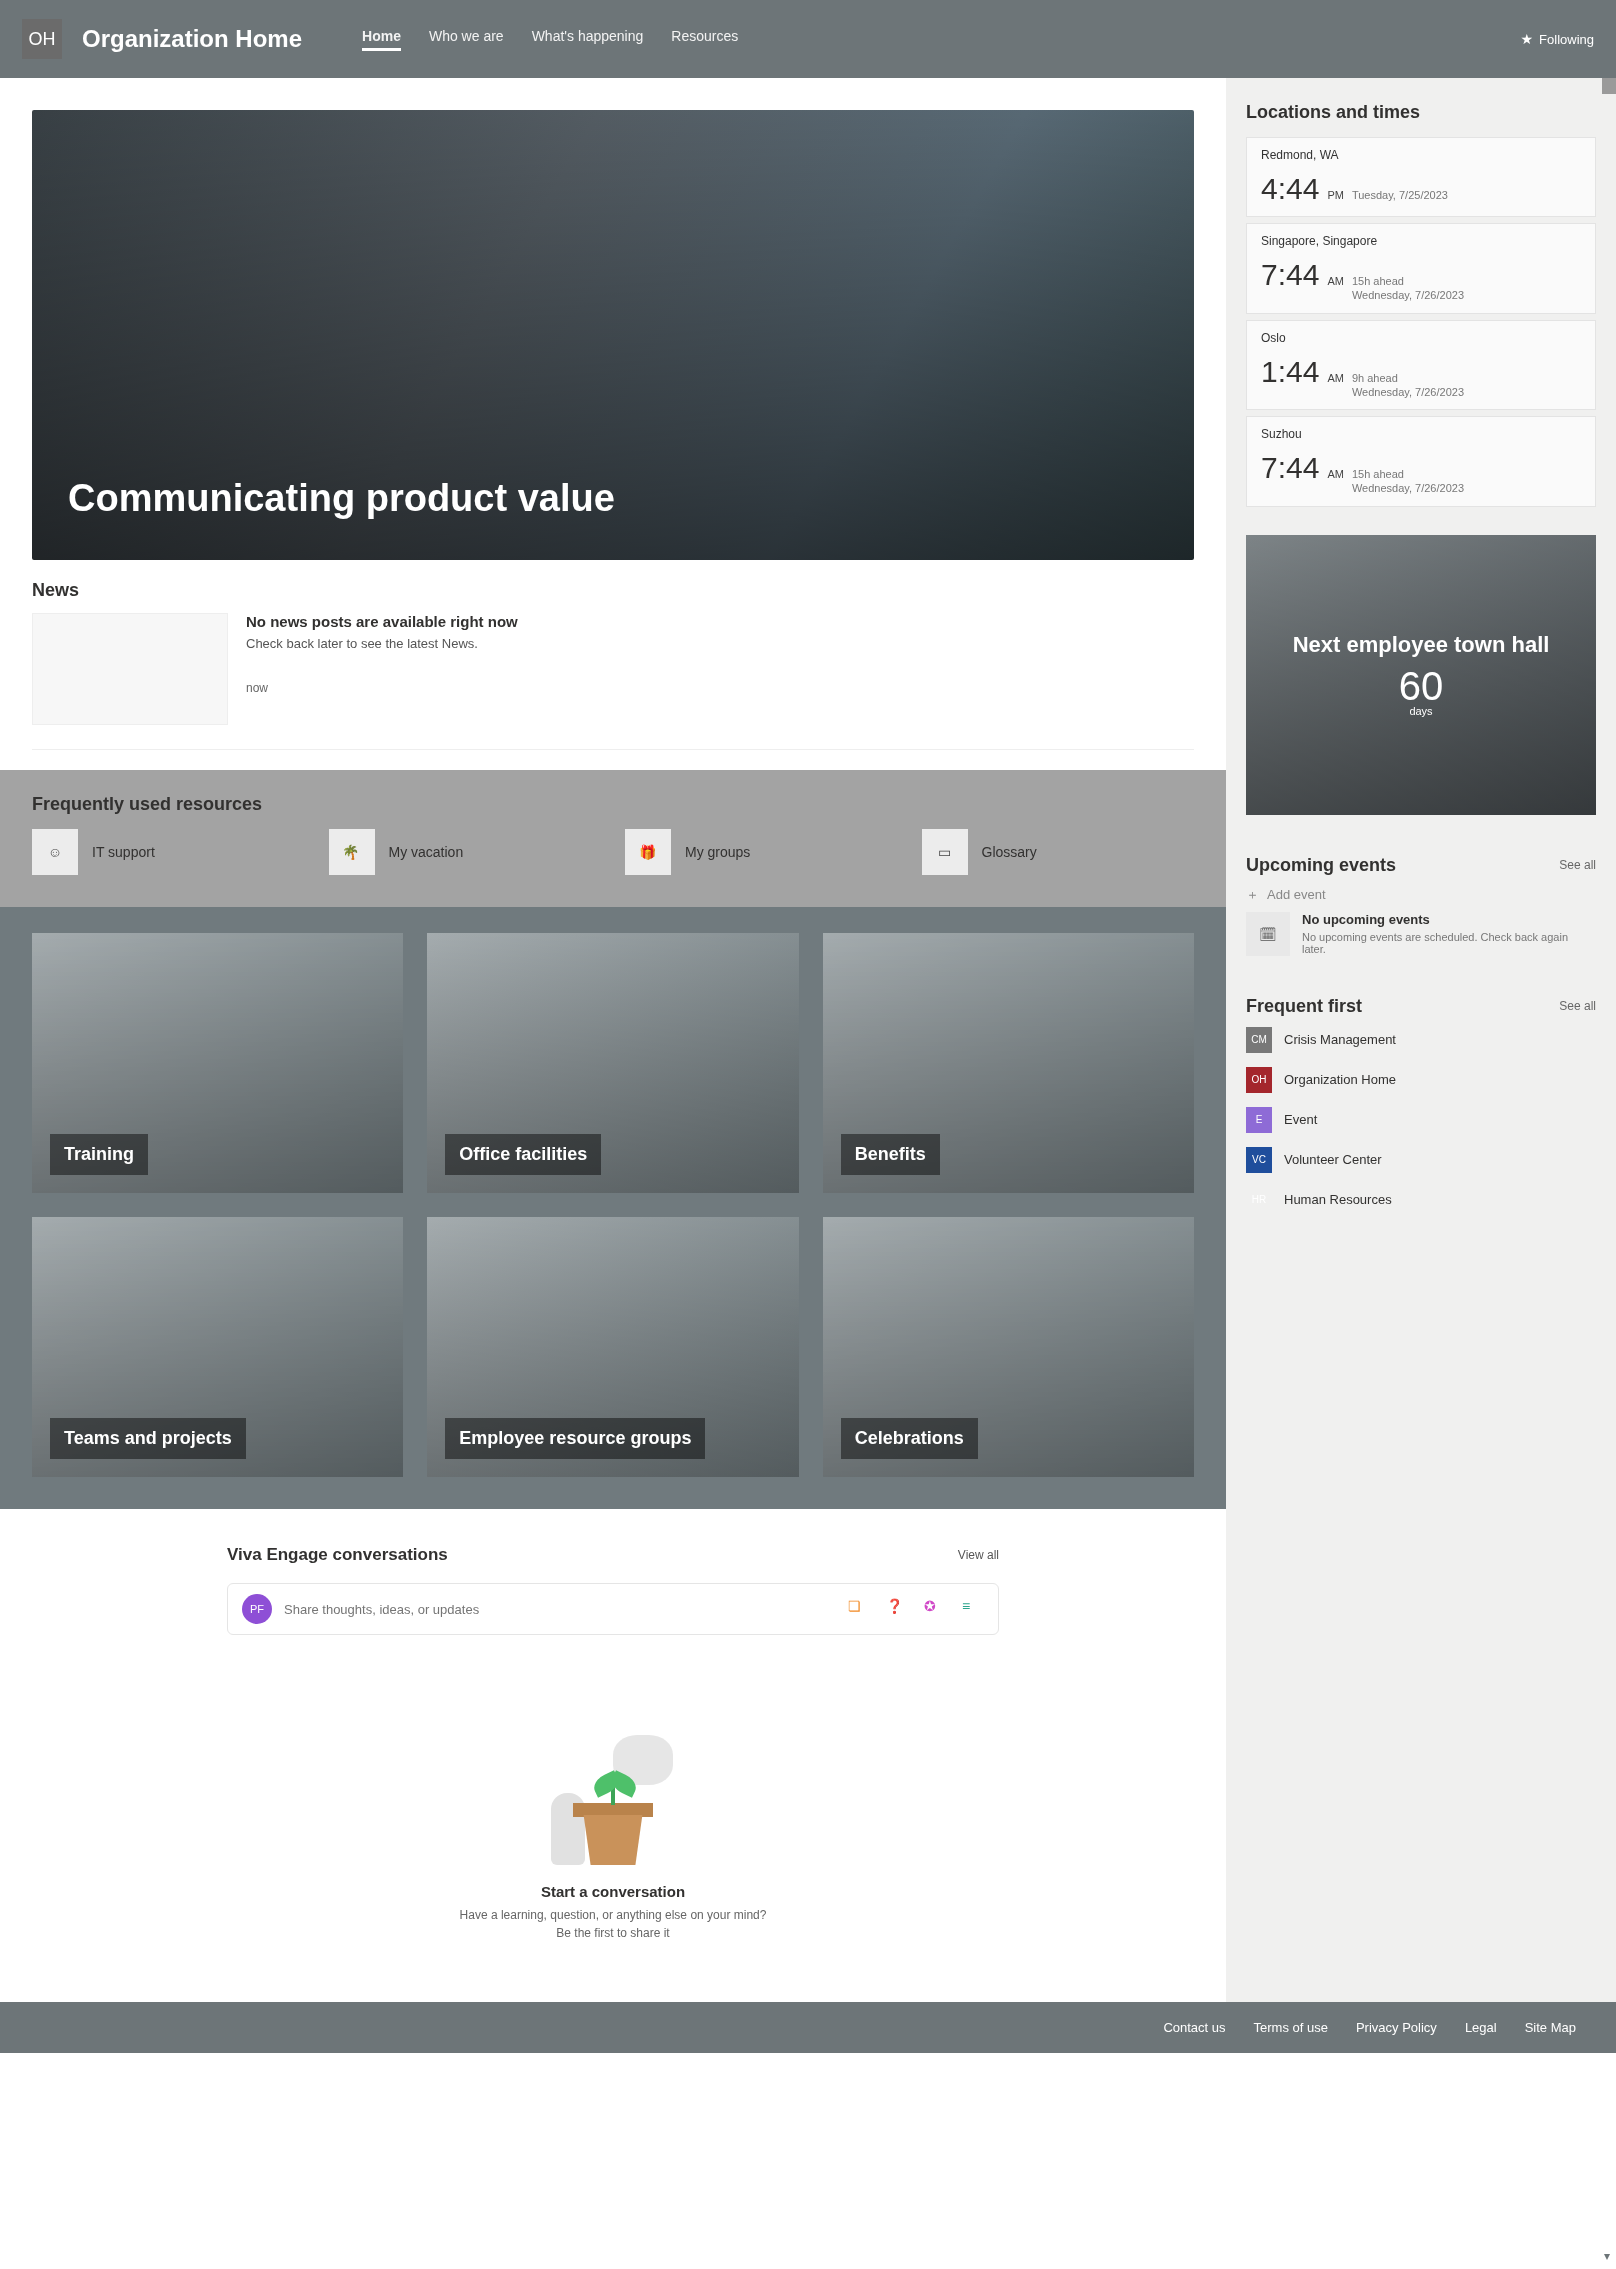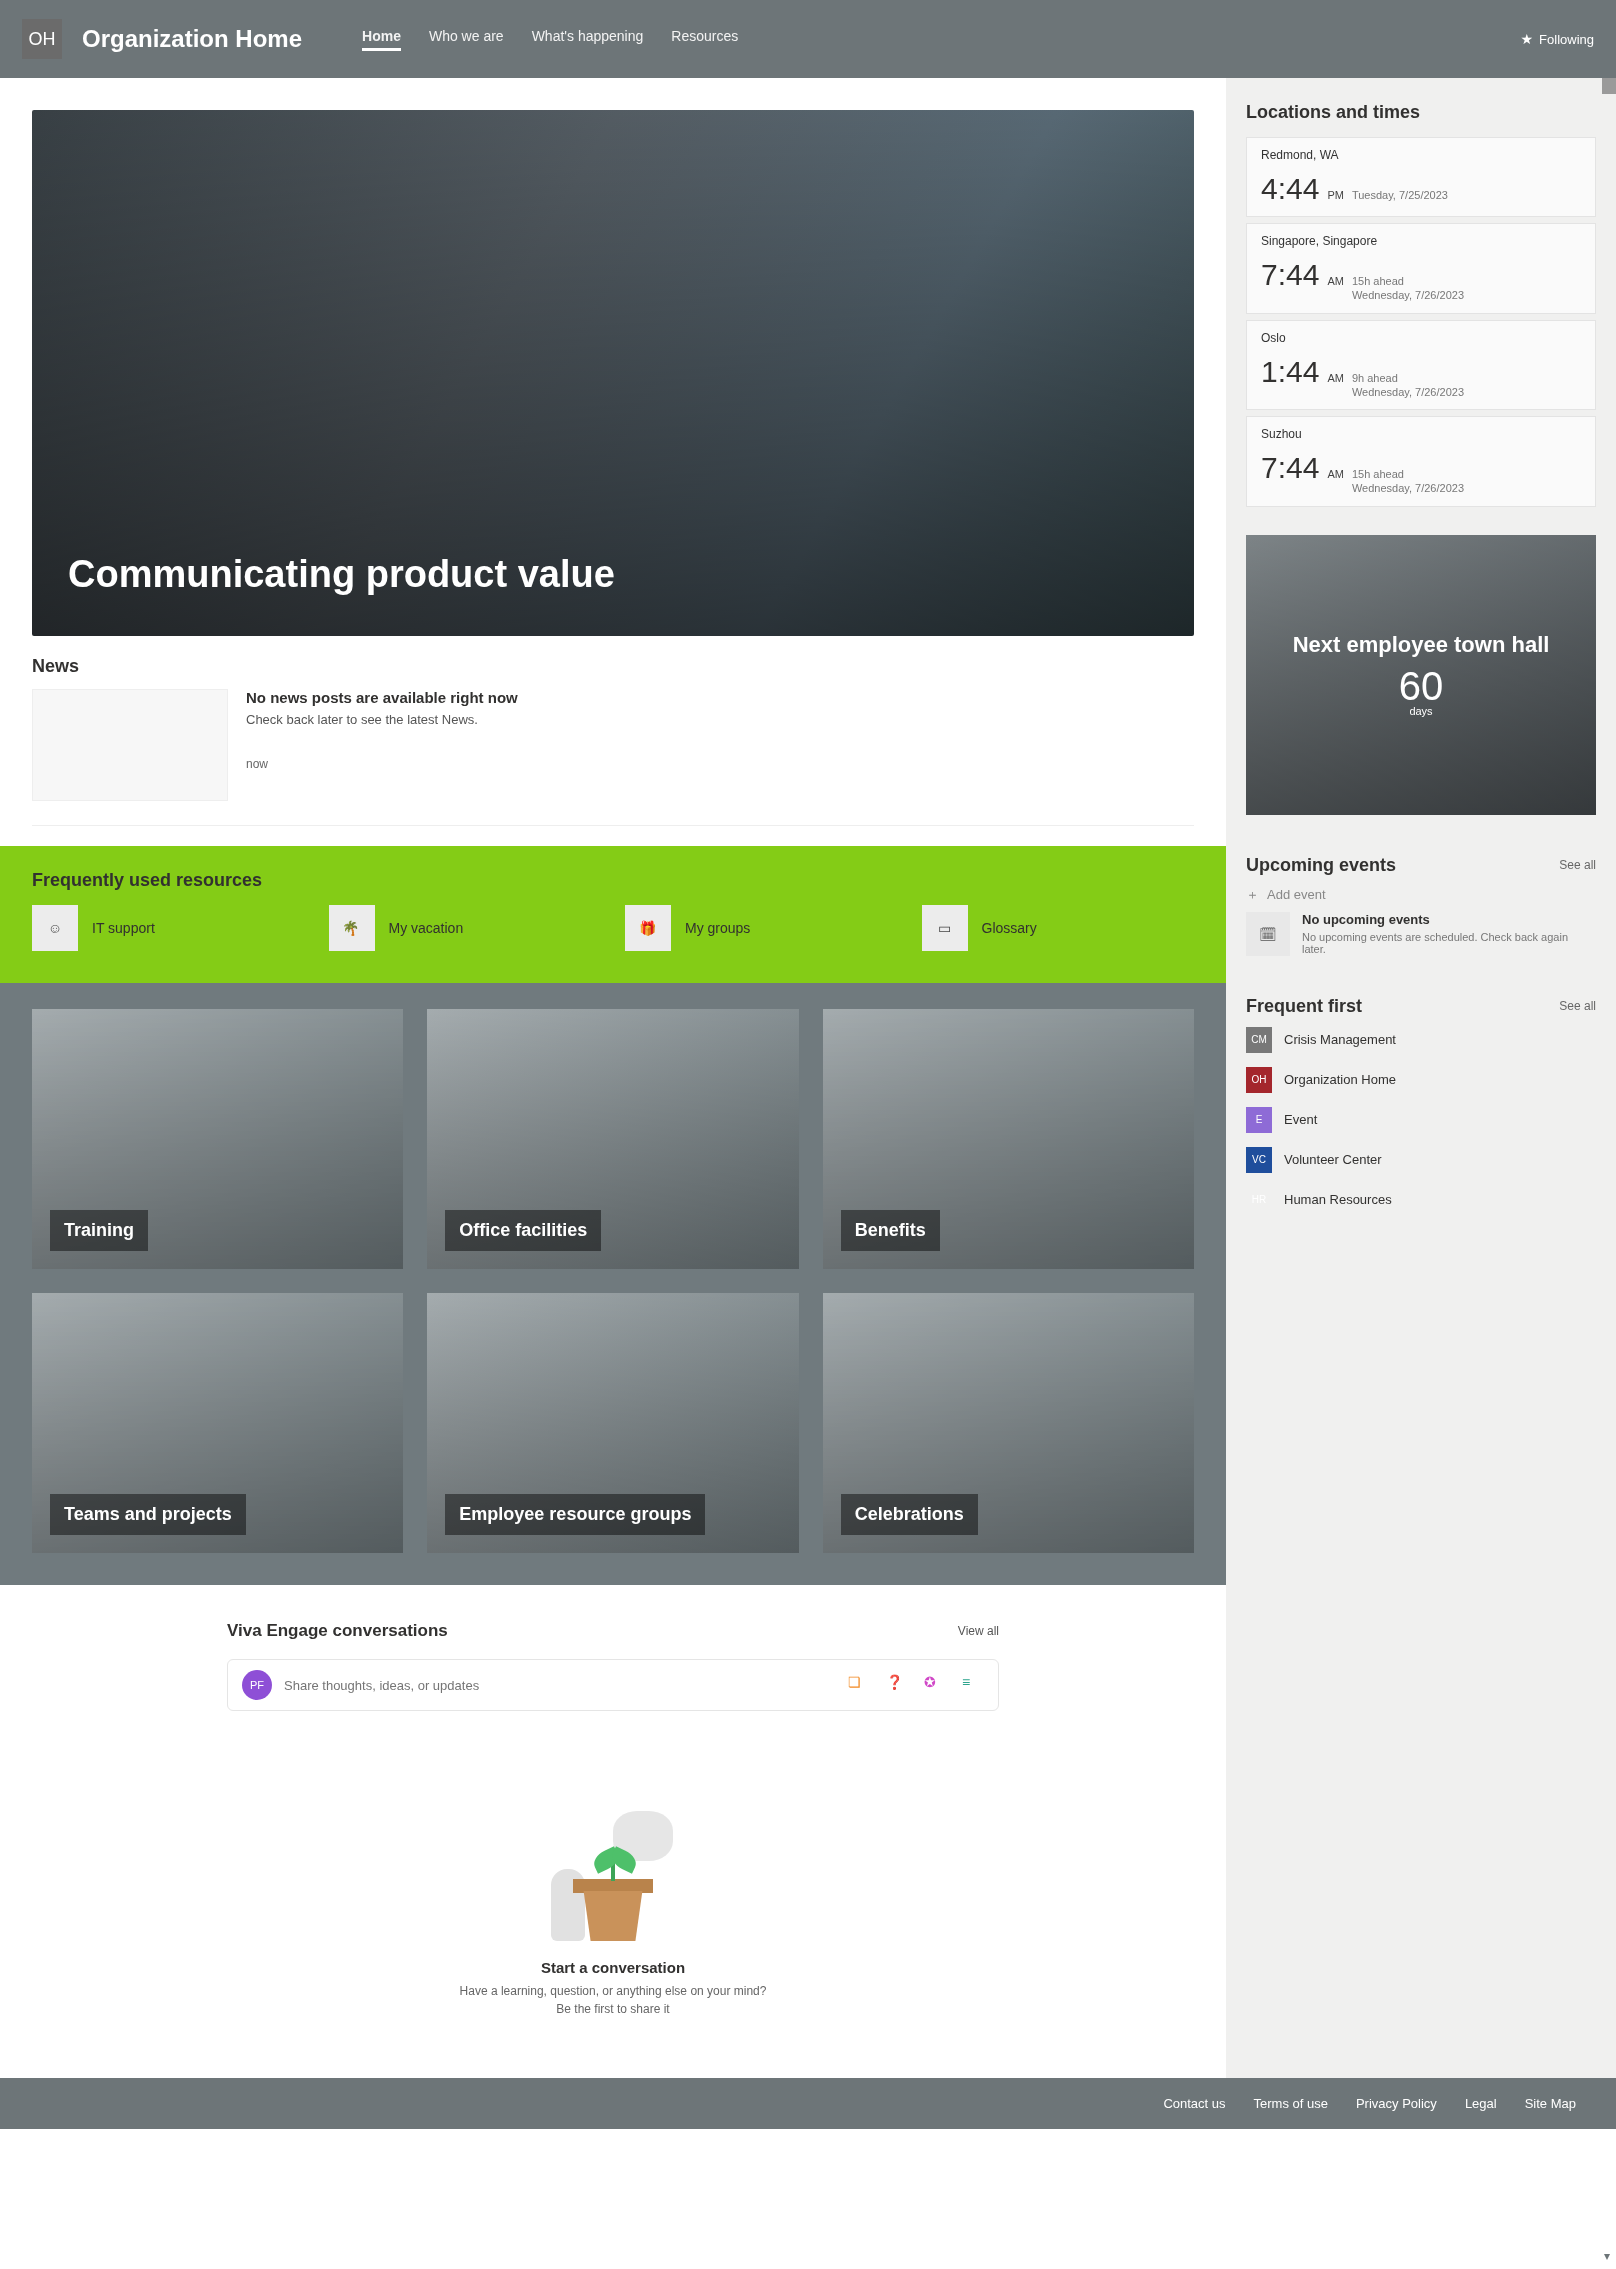--- a/index.html
+++ b/index.html
@@ -49,7 +49,7 @@
   
   .hero {
     margin: 32px 32px 0 32px;
-    height: 526px;
+    height: 450px;
     background: linear-gradient(rgba(0,0,0,.05),rgba(0,0,0,.55)),
                 linear-gradient(120deg,#3b4348 0%, #586168 40%, #5c6e7a 70%, #41555b 100%);
     display: flex; align-items: flex-end;

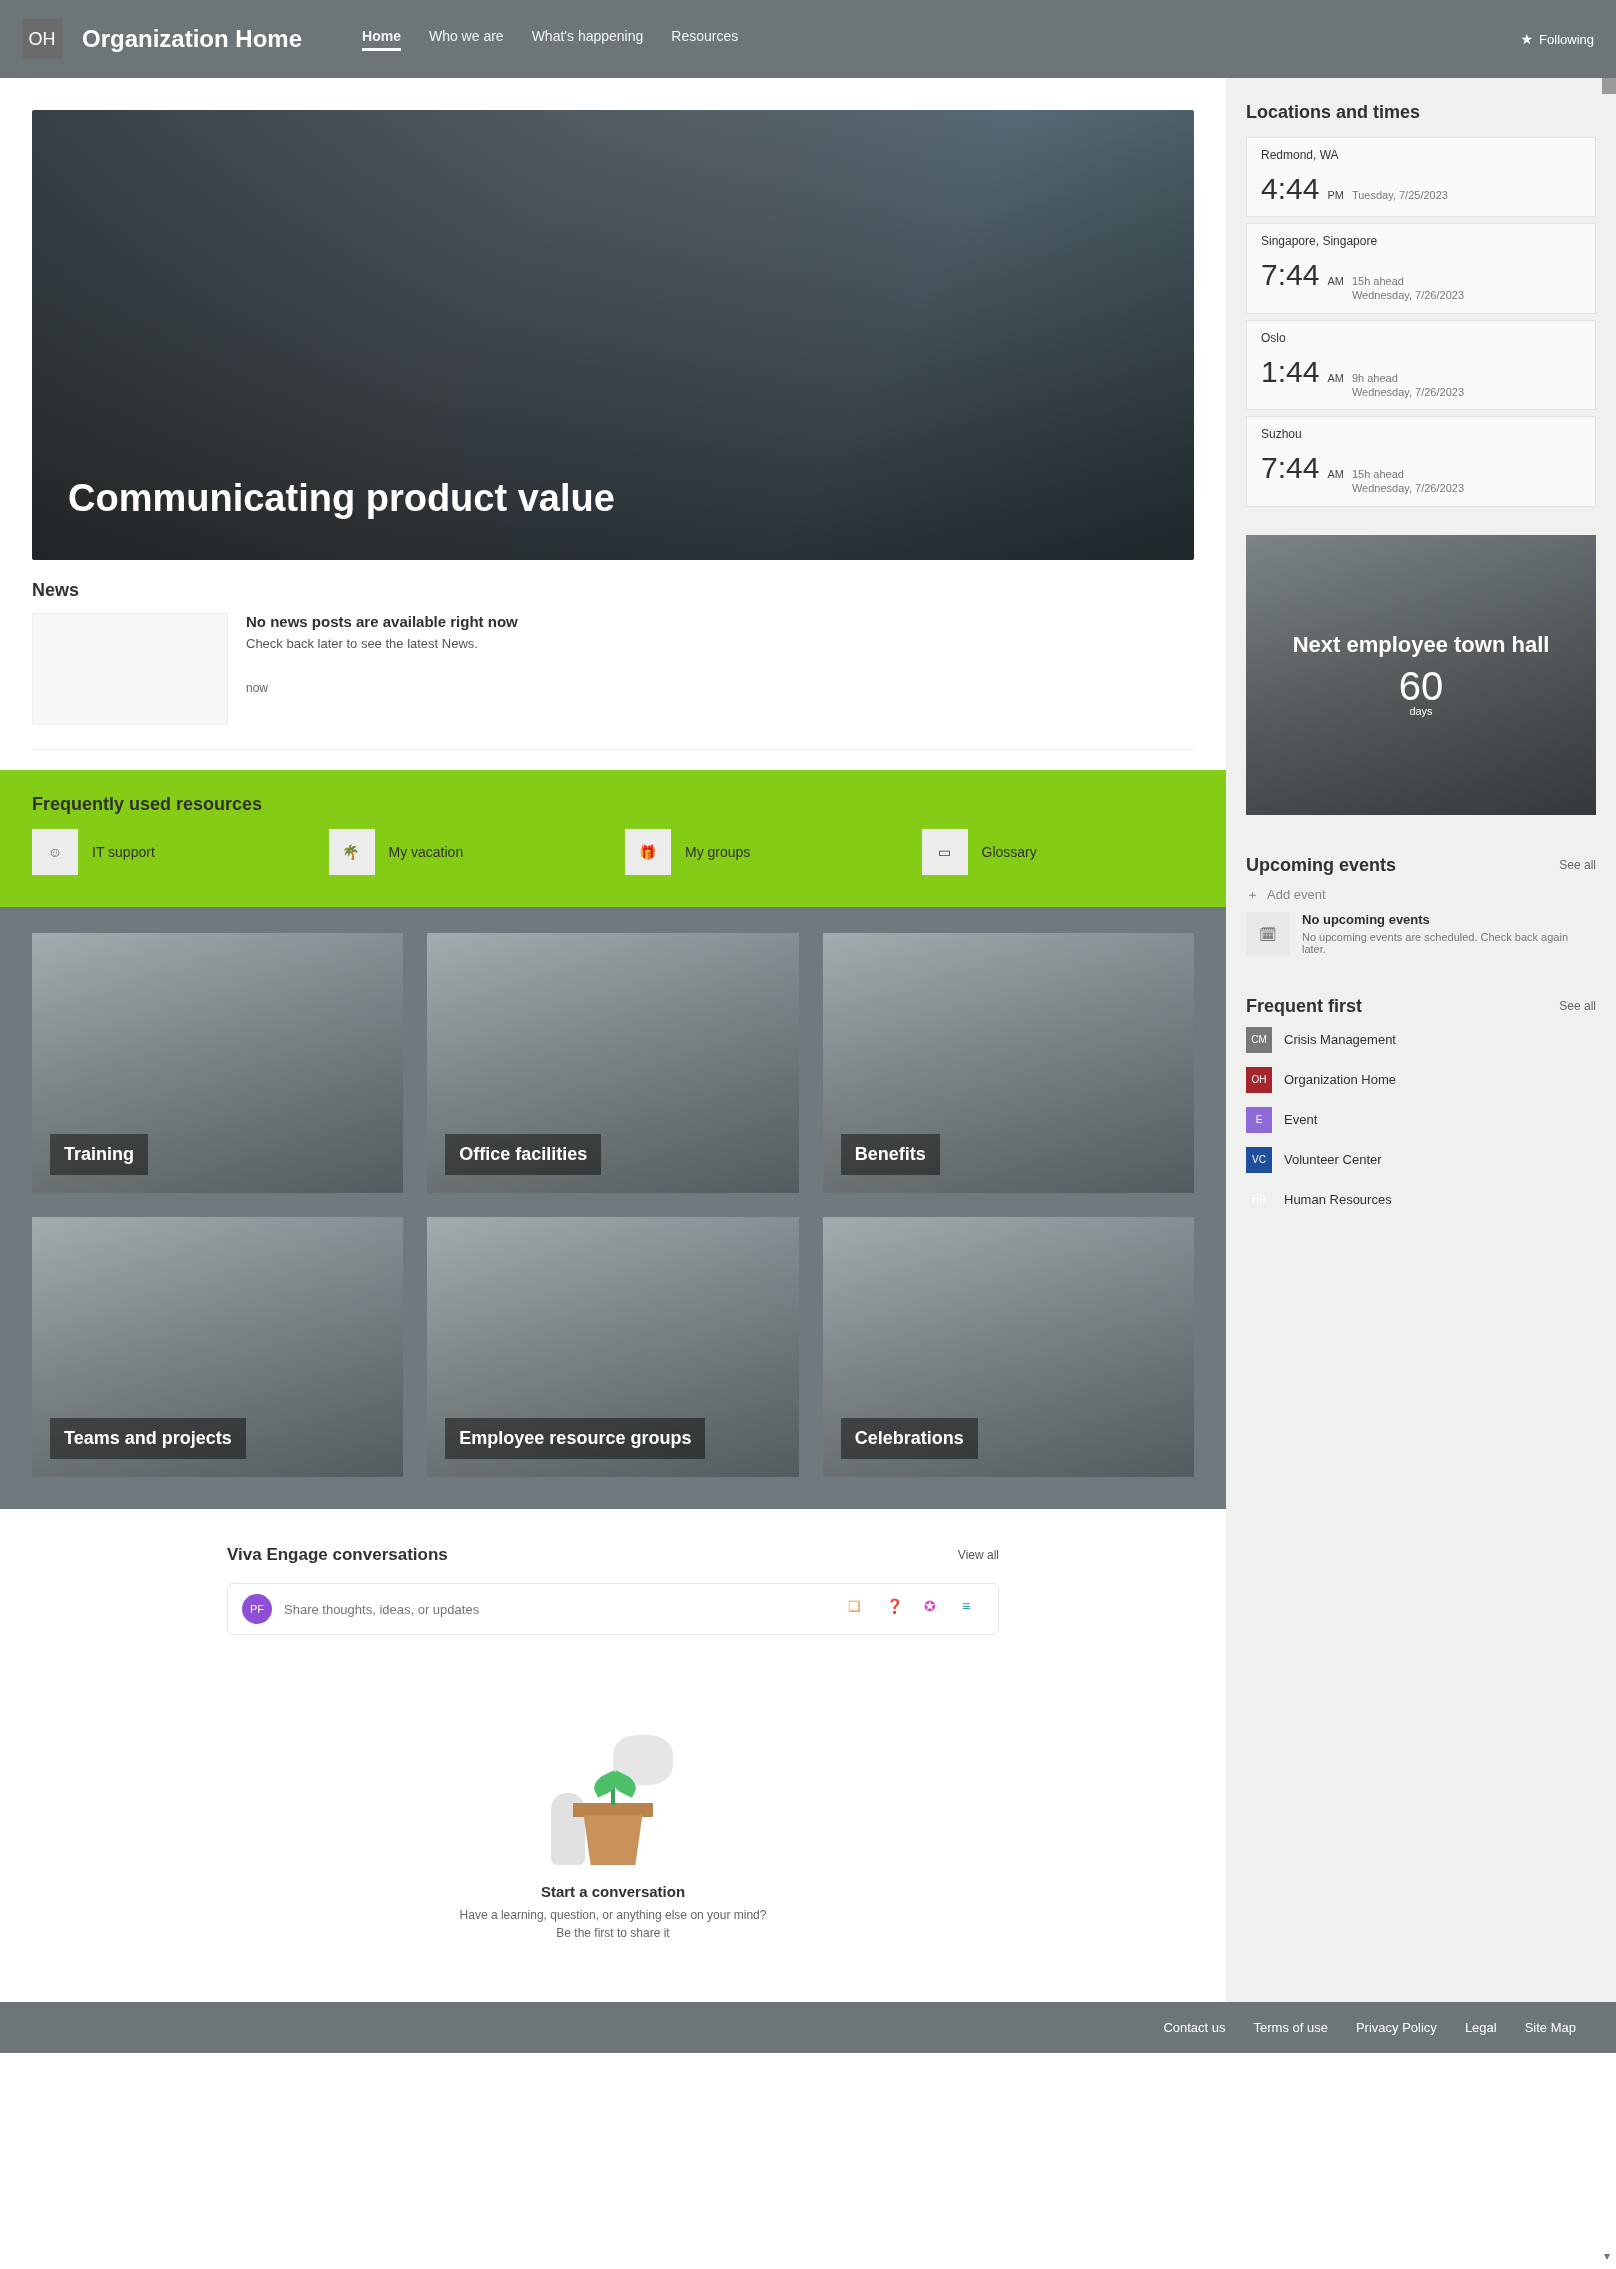--- a/index.html
+++ b/index.html
@@ -69,7 +69,7 @@
   .news-now { font-size:12px; color:#666; margin-top:30px; }
 
   
-  .freq-band { background:#84cc16; padding: 24px 32px 32px; }
+  .freq-band { background:#a3a3a3; padding: 24px 32px 32px; }
   .freq-grid { display:flex; gap:24px; margin-top:14px; }
   .freq-item { display:flex; align-items:center; gap:14px; flex:1; cursor:pointer; }
   .freq-icon { width:46px; height:46px; background:#ececec; display:flex;align-items:center;justify-content:center; color:#444; }

